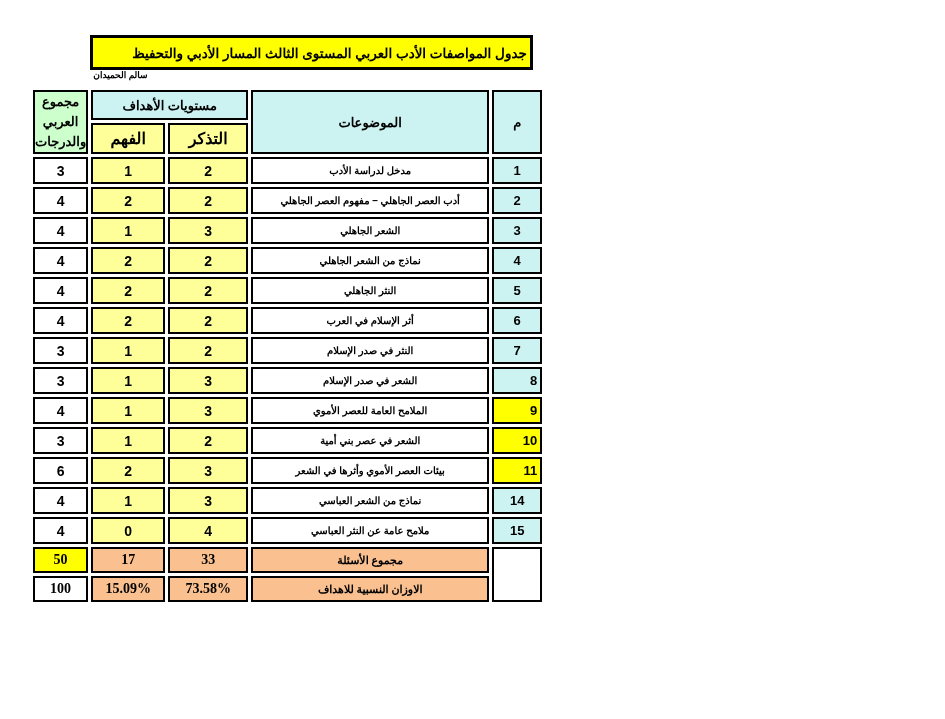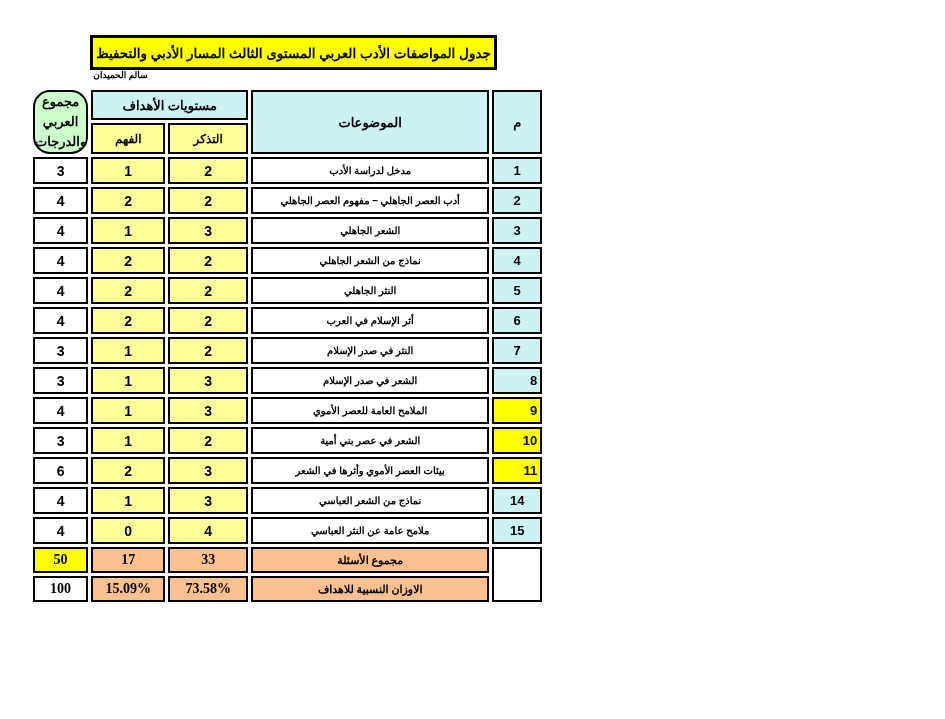--- a/index.html
+++ b/index.html
@@ -11,7 +11,7 @@
     position:absolute; left:90px; top:35px; width:401px; height:29px;
     background:#FFFF00; border:3px solid #000;
     display:flex; align-items:center; justify-content:center;
-    font-weight:bold; font-size:13.5px; color:#000; direction:rtl;
+    font-weight:bold; font-size:13.5px; color:#000; direction:rtl;padding-left:36px;
   }
   .author {
     position:absolute; left:93px; top:70px; width:55px;

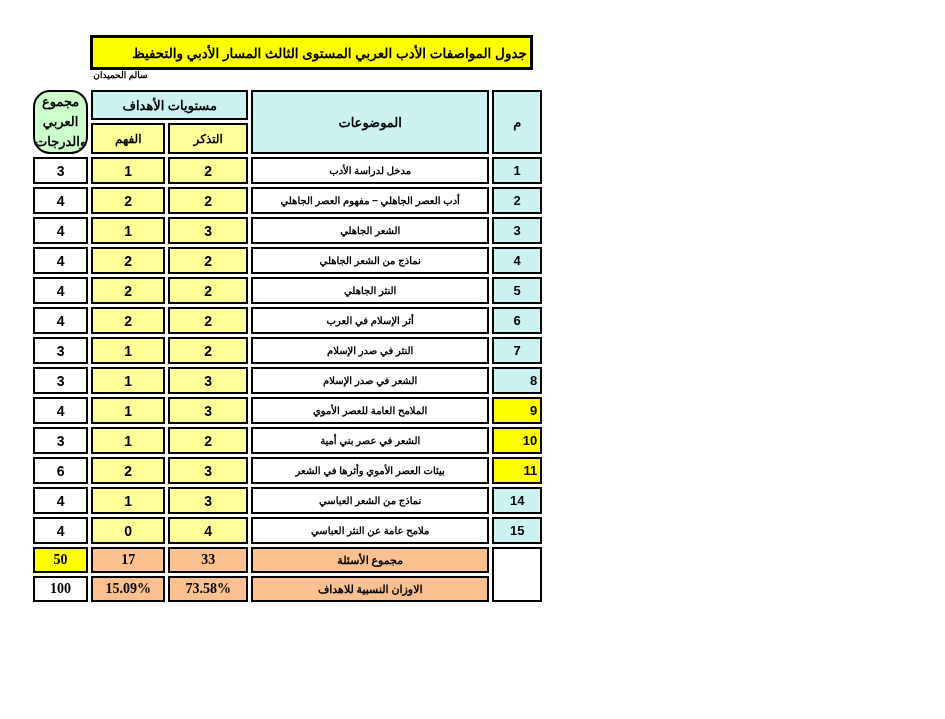--- a/index.html
+++ b/index.html
@@ -47,7 +47,7 @@
   .bg-salmon { background:#FAC090 !important;margin-top:39px; }
   .bg-white  { background:#ffffff !important; }
 
-  .totals-head { font-size:9.5px; line-height:1.55; white-space:normal;border-radius:17px; }
+  .totals-head { font-size:9.5px; line-height:1.55; white-space:normal; }
   .topic-cell  { text-align:right; padding-right:2px; font-size:10px; }
   .num-cell    { font-size:13px; }
   .num-cell.align-right { text-align:right; padding-left:0; padding-right:3px; }

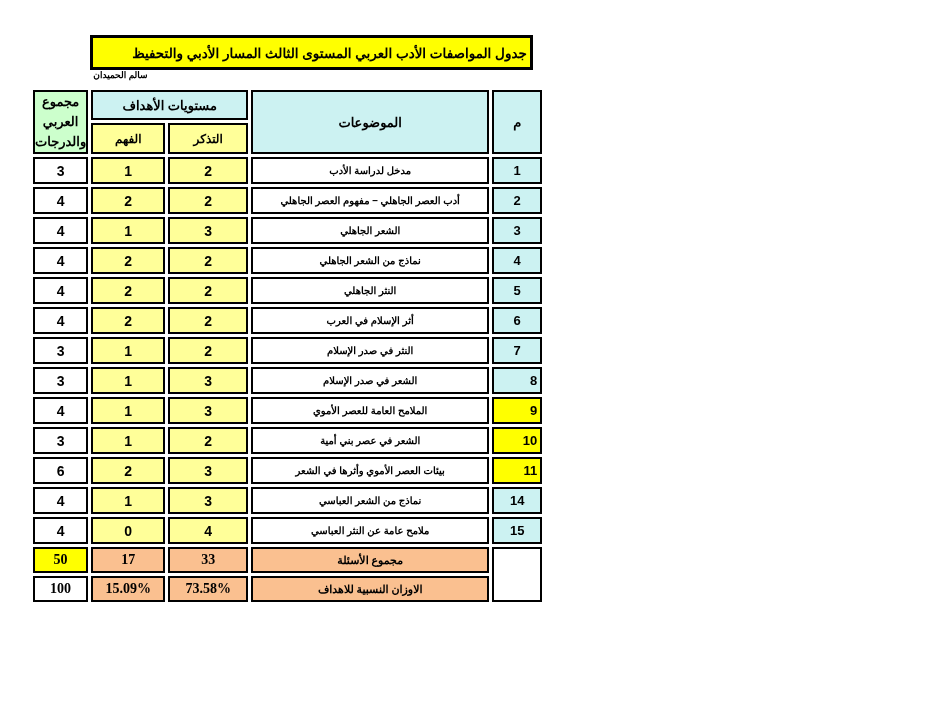--- a/index.html
+++ b/index.html
@@ -36,7 +36,7 @@
   .col-total { width:52px; }
 
   tr.hdr1 th { height:24px; font-size:13px; }
-  tr.hdr2 th { height:25px; font-size:12px; }
+  tr.hdr2 th { height:25px; font-size:16px; }
   tr.datarow td { height:27px; }
   tr.sumrow td { height:26px;font-family:Liberation Serif, serif; }
 

